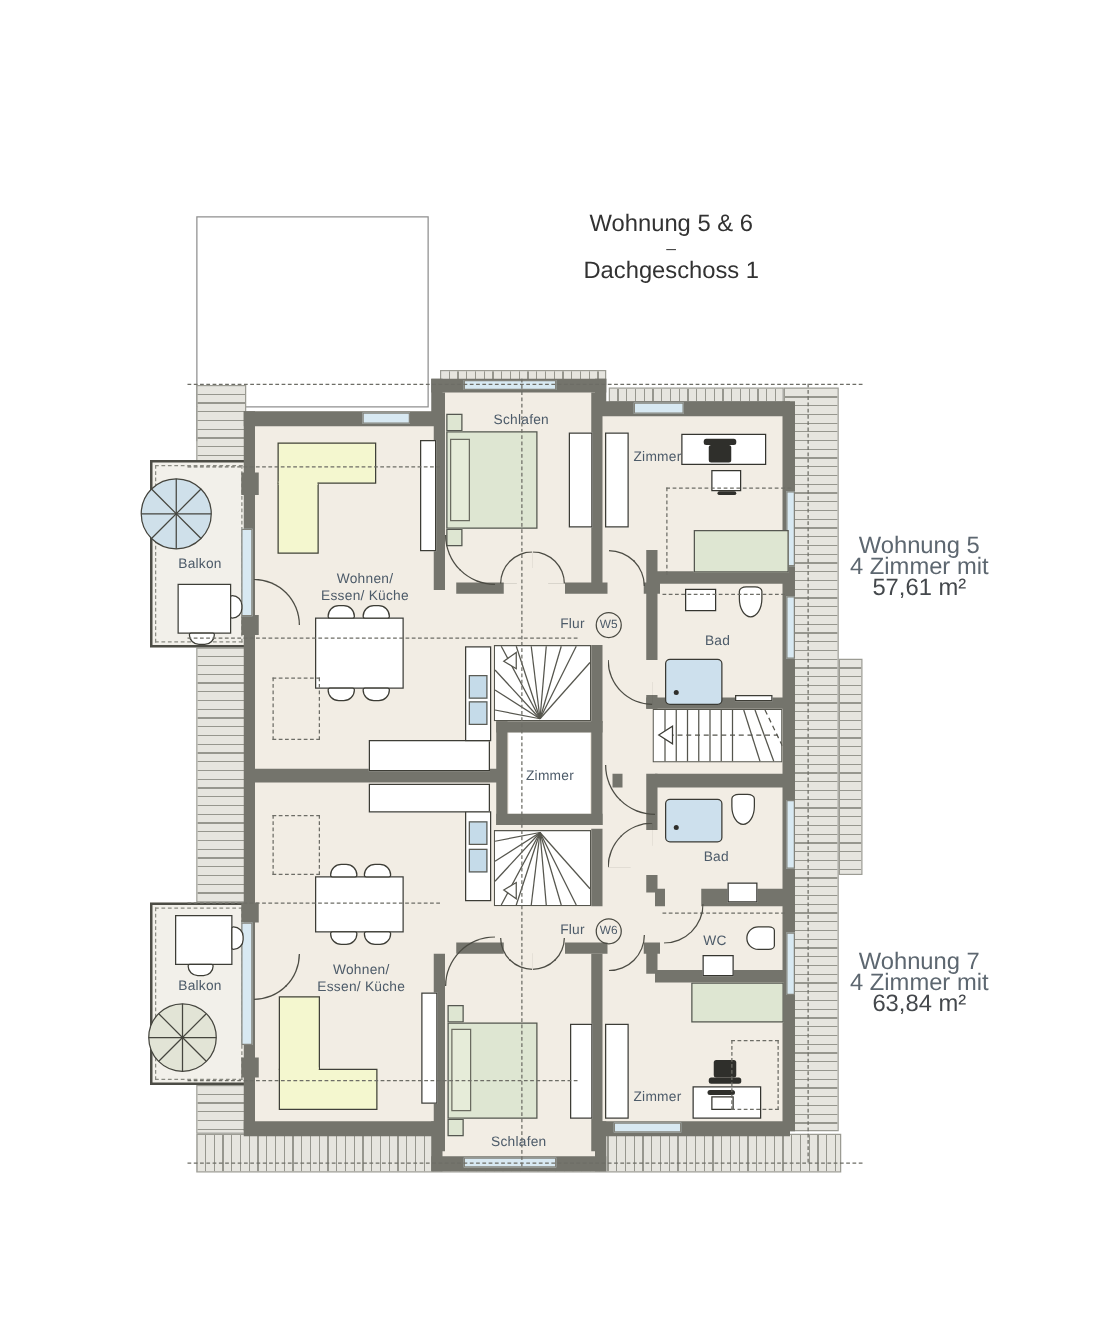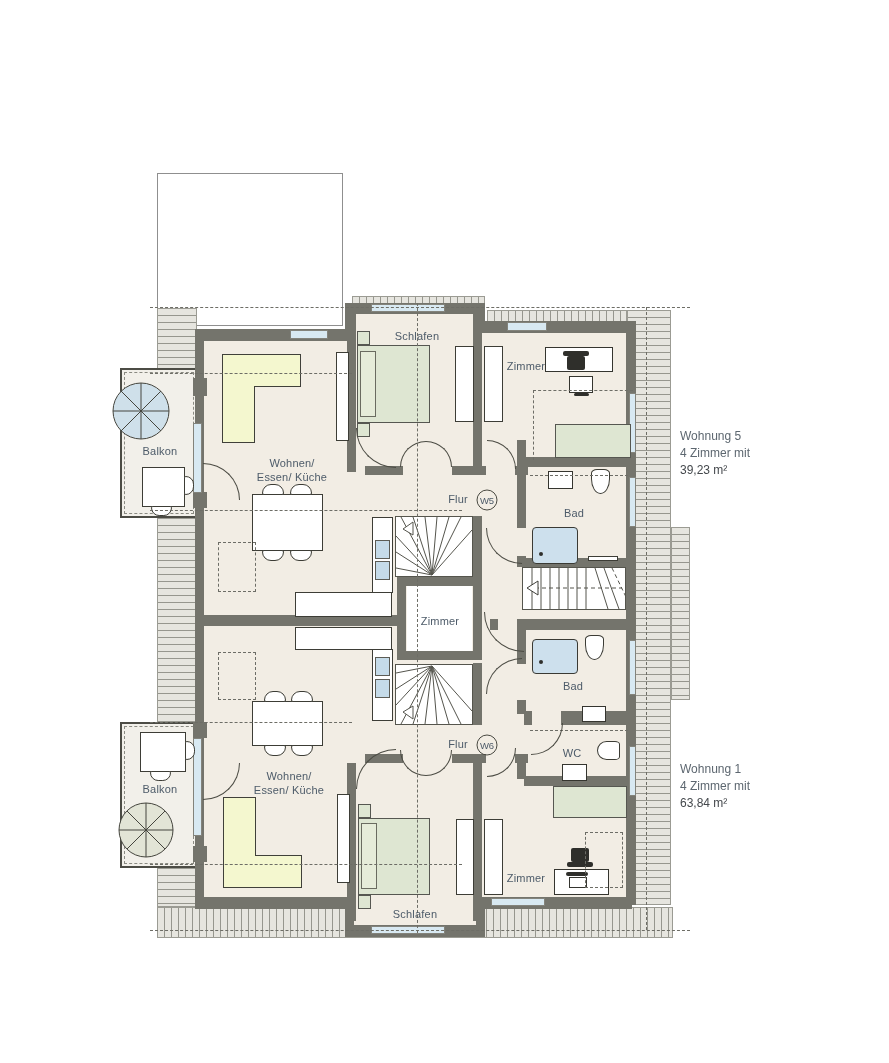--- a/index.html
+++ b/index.html
@@ -154,6 +154,11 @@
   <div class="abs plus" style="left:339px;top:596px;"></div>
   <div class="abs plus" style="left:339px;top:629px;"></div>
 
+  <div class="title">
+    <div>Wohnung 5 &amp; 6</div>
+    <div class="sep">–</div>
+    <div>Dachgeschoss 1</div>
+  </div>
 
   <div class="annot" style="left:680px;top:428px;">
     <div>Wohnung 5</div>

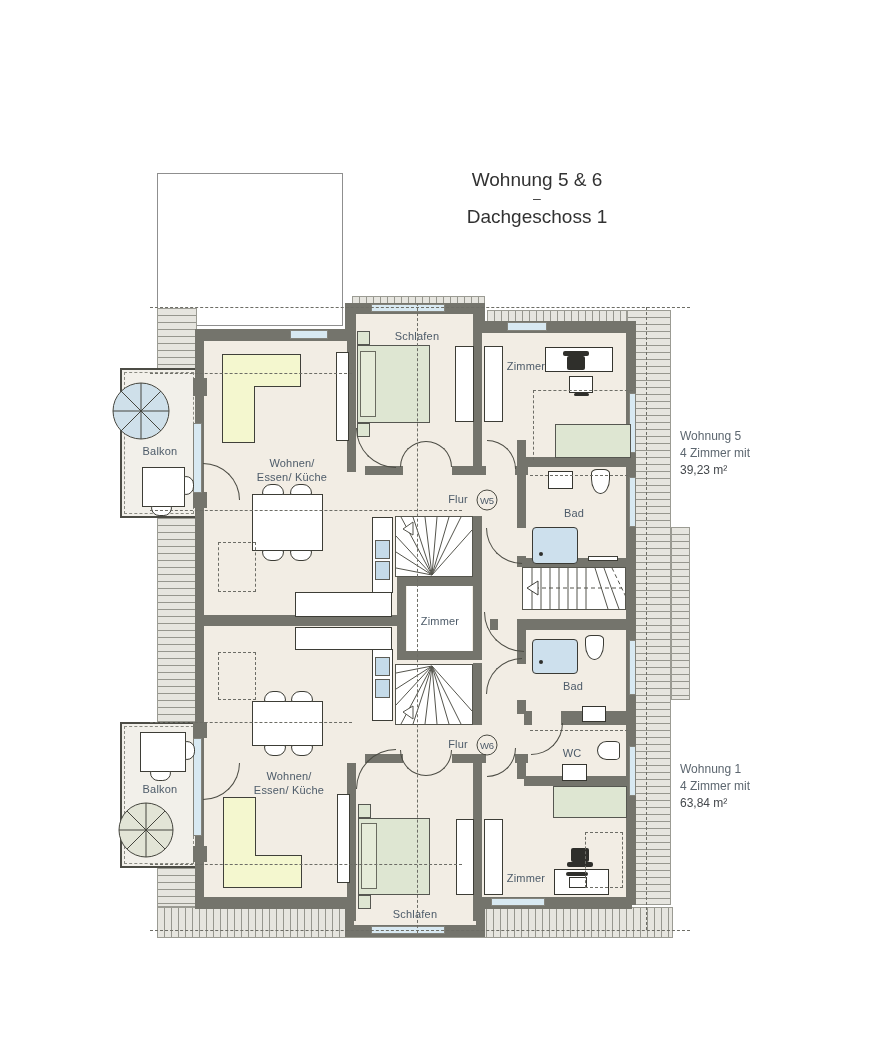--- a/index.html
+++ b/index.html
@@ -52,7 +52,7 @@
   .title{position:absolute;z-index:11;left:537px;top:169px;transform:translateX(-50%);
          text-align:center;color:#323232;font-size:19px;line-height:22px;}
   .title .sep{font-size:14px;line-height:15px;color:#4a4a4a;}
-  .annot{position:absolute;z-index:11;font-size:12px;line-height:17px;color:#5d6770;}
+  .annot{position:absolute;z-index:11;font-size:19px;line-height:17px;color:#5d6770;text-align:center;}
   .annot .area{color:#44484c;}
   svg{display:block;}
 </style>

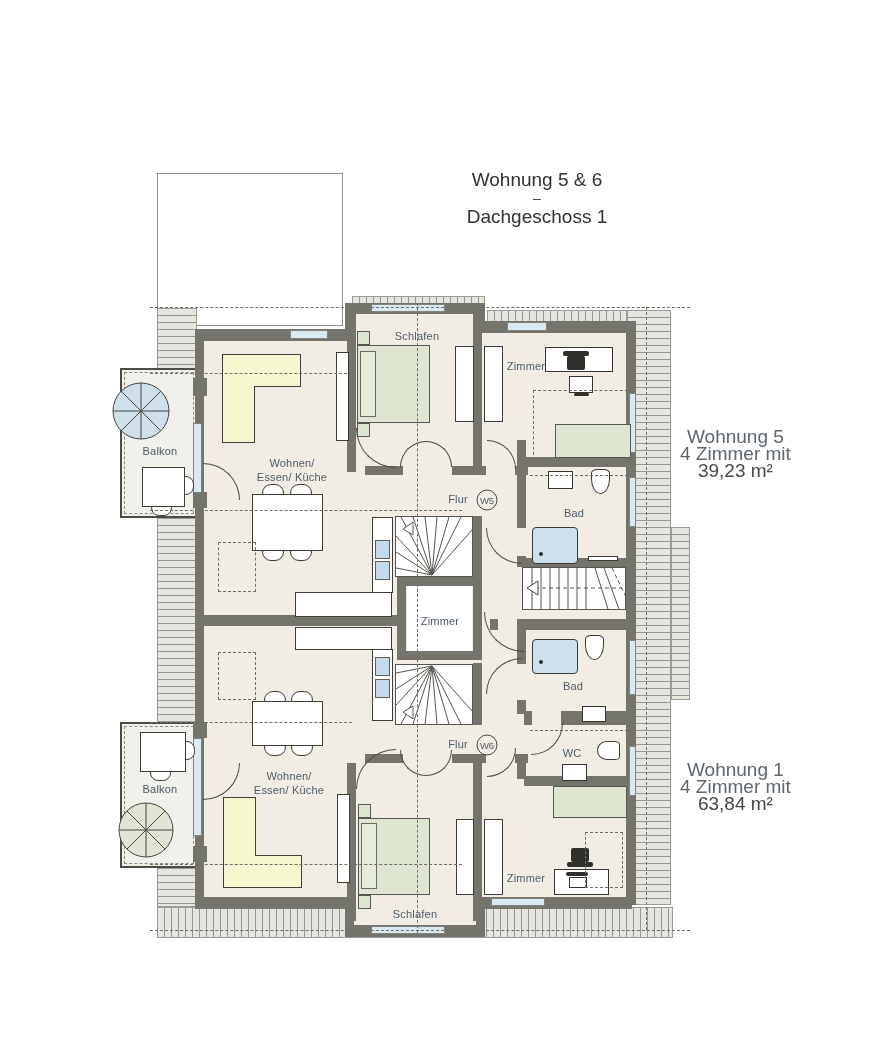--- a/index.html
+++ b/index.html
@@ -163,7 +163,7 @@
   <div class="annot" style="left:680px;top:428px;">
     <div>Wohnung 5</div>
     <div>4 Zimmer mit</div>
-    <div class="area">39,23 m²</div>
+    <div class="area">57,61 m²</div>
   </div>
   <div class="annot" style="left:680px;top:761px;">
     <div>Wohnung 1</div>

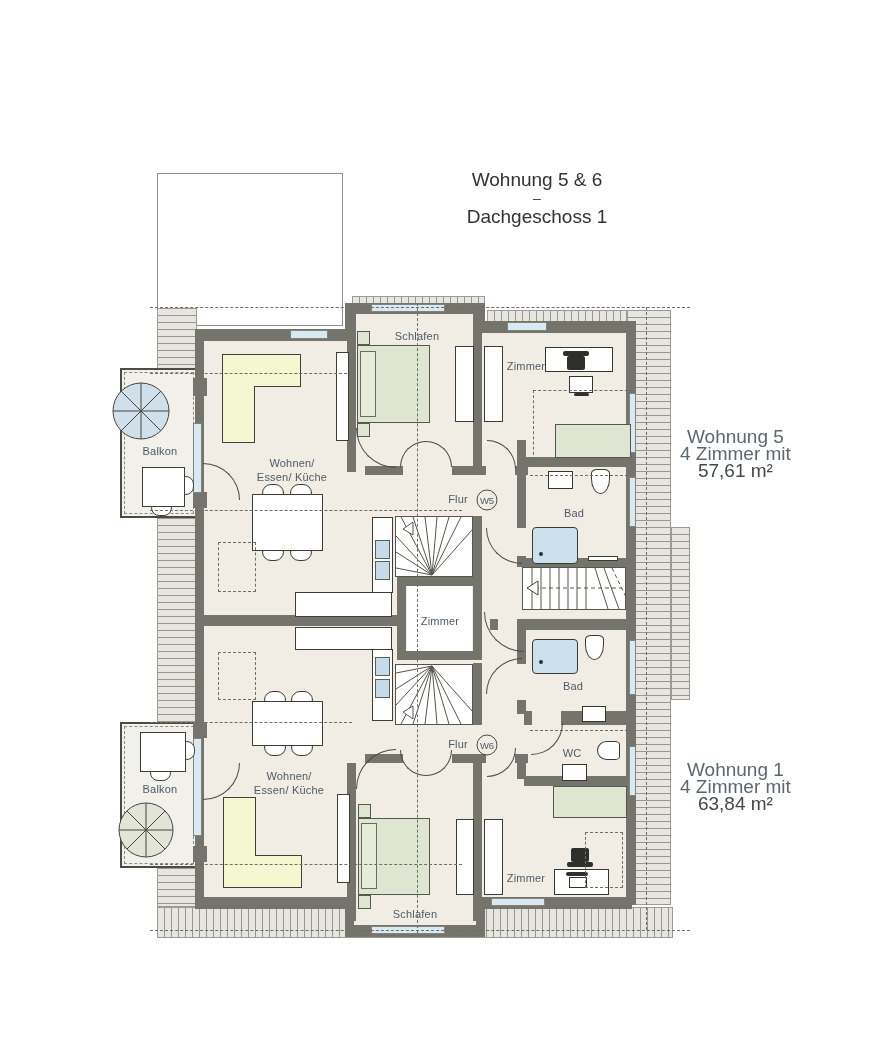--- a/index.html
+++ b/index.html
@@ -166,7 +166,7 @@
     <div class="area">57,61 m²</div>
   </div>
   <div class="annot" style="left:680px;top:761px;">
-    <div>Wohnung 1</div>
+    <div>Wohnung 7</div>
     <div>4 Zimmer mit</div>
     <div class="area">63,84 m²</div>
   </div>

